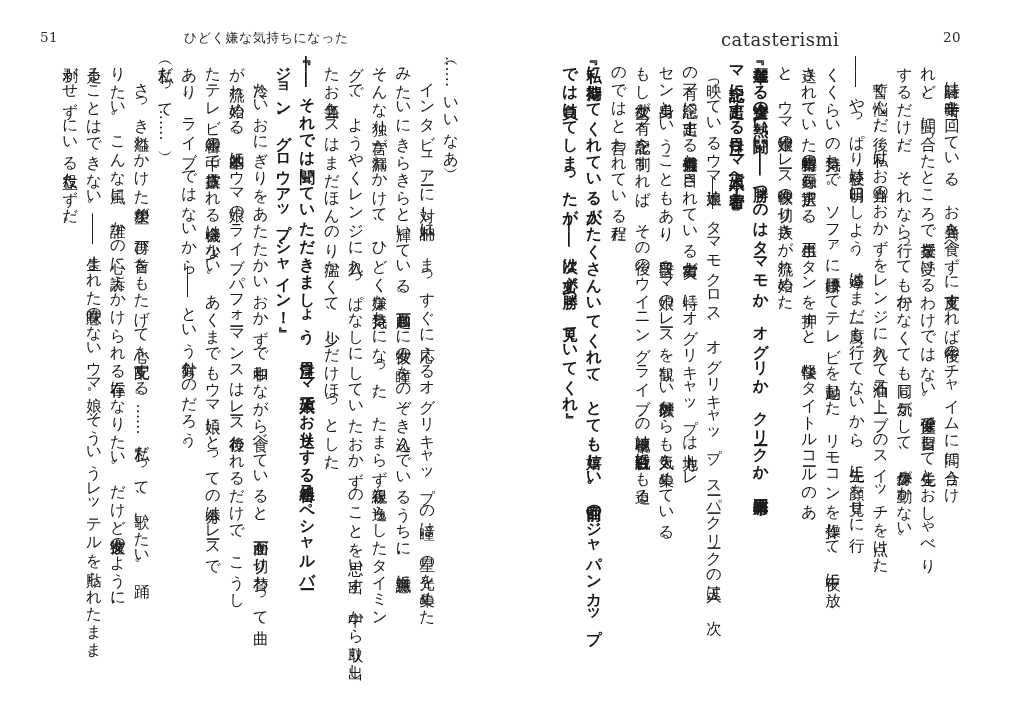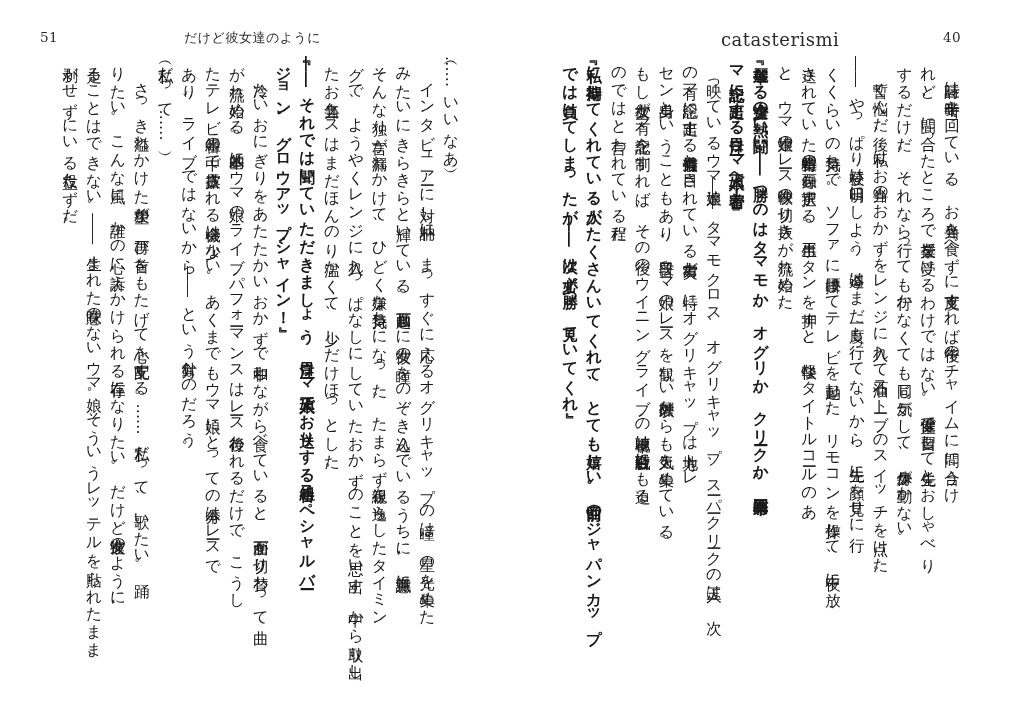--- a/index.html
+++ b/index.html
@@ -82,7 +82,7 @@
 
   <section class="page page-left">
     <span class="page-number">51</span>
-    <span class="running-head">だけど彼女達のように</span>
+    <span class="running-head">ひどく嫌な気持ちになった</span>
     <div class="page-text">
         <div class="tline">（……いいなあ）</div>
         <div class="tline">　インタビュアーに対し朴訥に、まっすぐに応えるオグリキャップの瞳は、星の光を集めた</div>

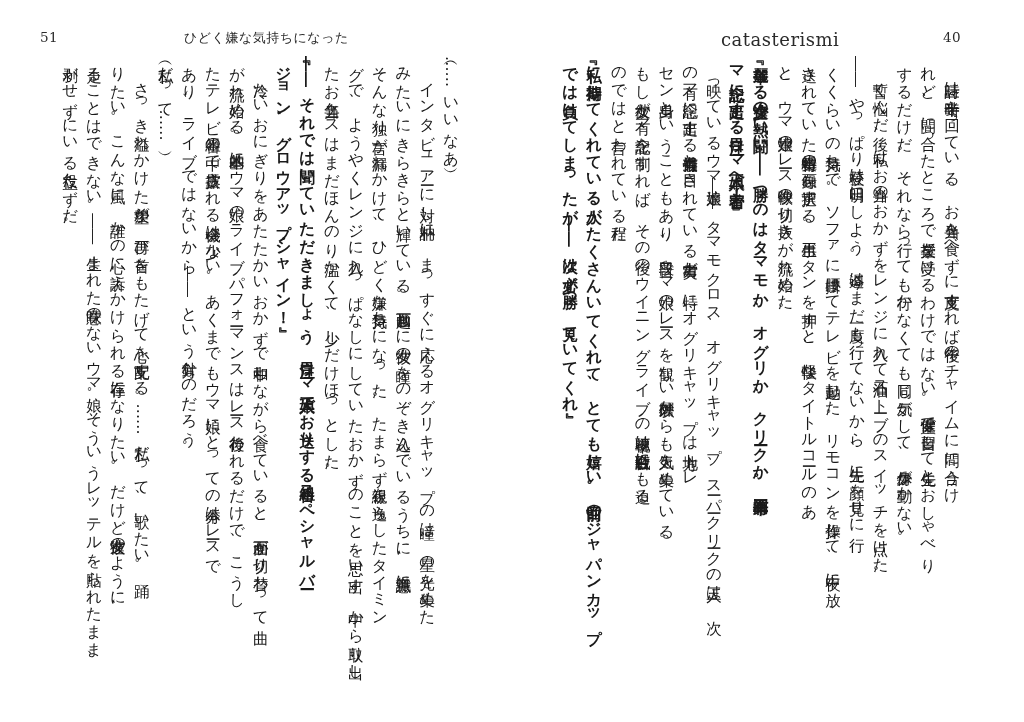--- a/index.html
+++ b/index.html
@@ -106,7 +106,7 @@
 
   <section class="page page-right">
     <span class="running-head">catasterismi</span>
-    <span class="page-number">40</span>
+    <span class="page-number">20</span>
     <div class="page-text">
         <div class="tline">　時計は十一時半を回っている。お弁当を食べずに支度すれば午後のチャイムに間に合うけ</div>
         <div class="tline">れど、間に合ったところで授業を受けるわけではない。保健室で自習して先生とおしゃべり</div>

